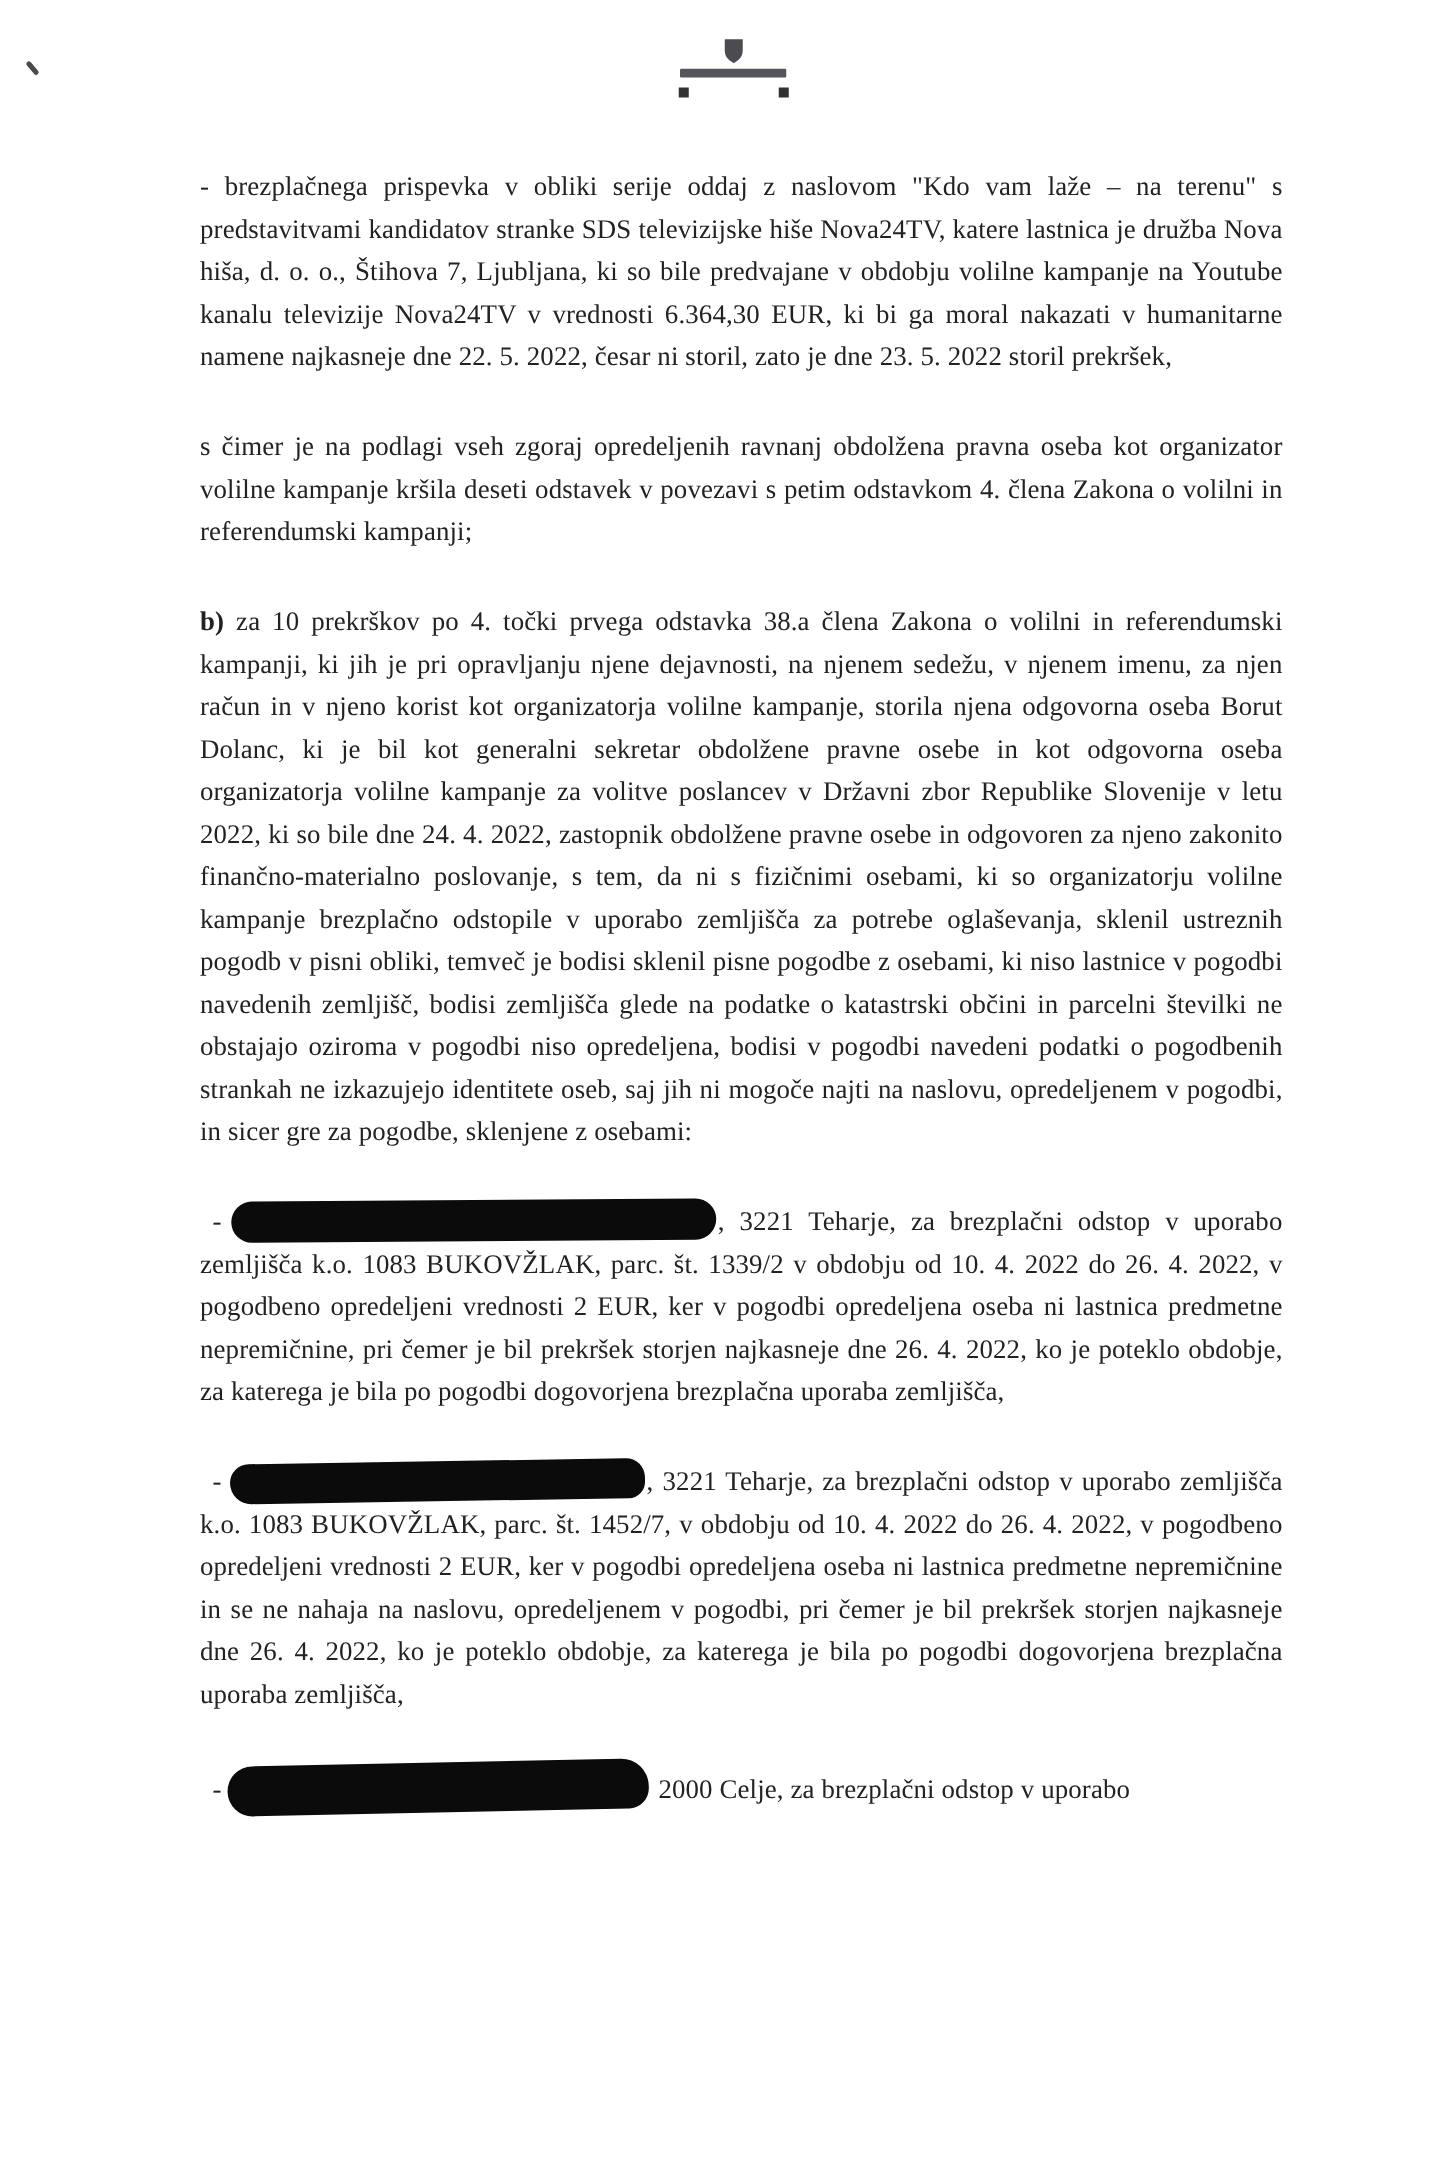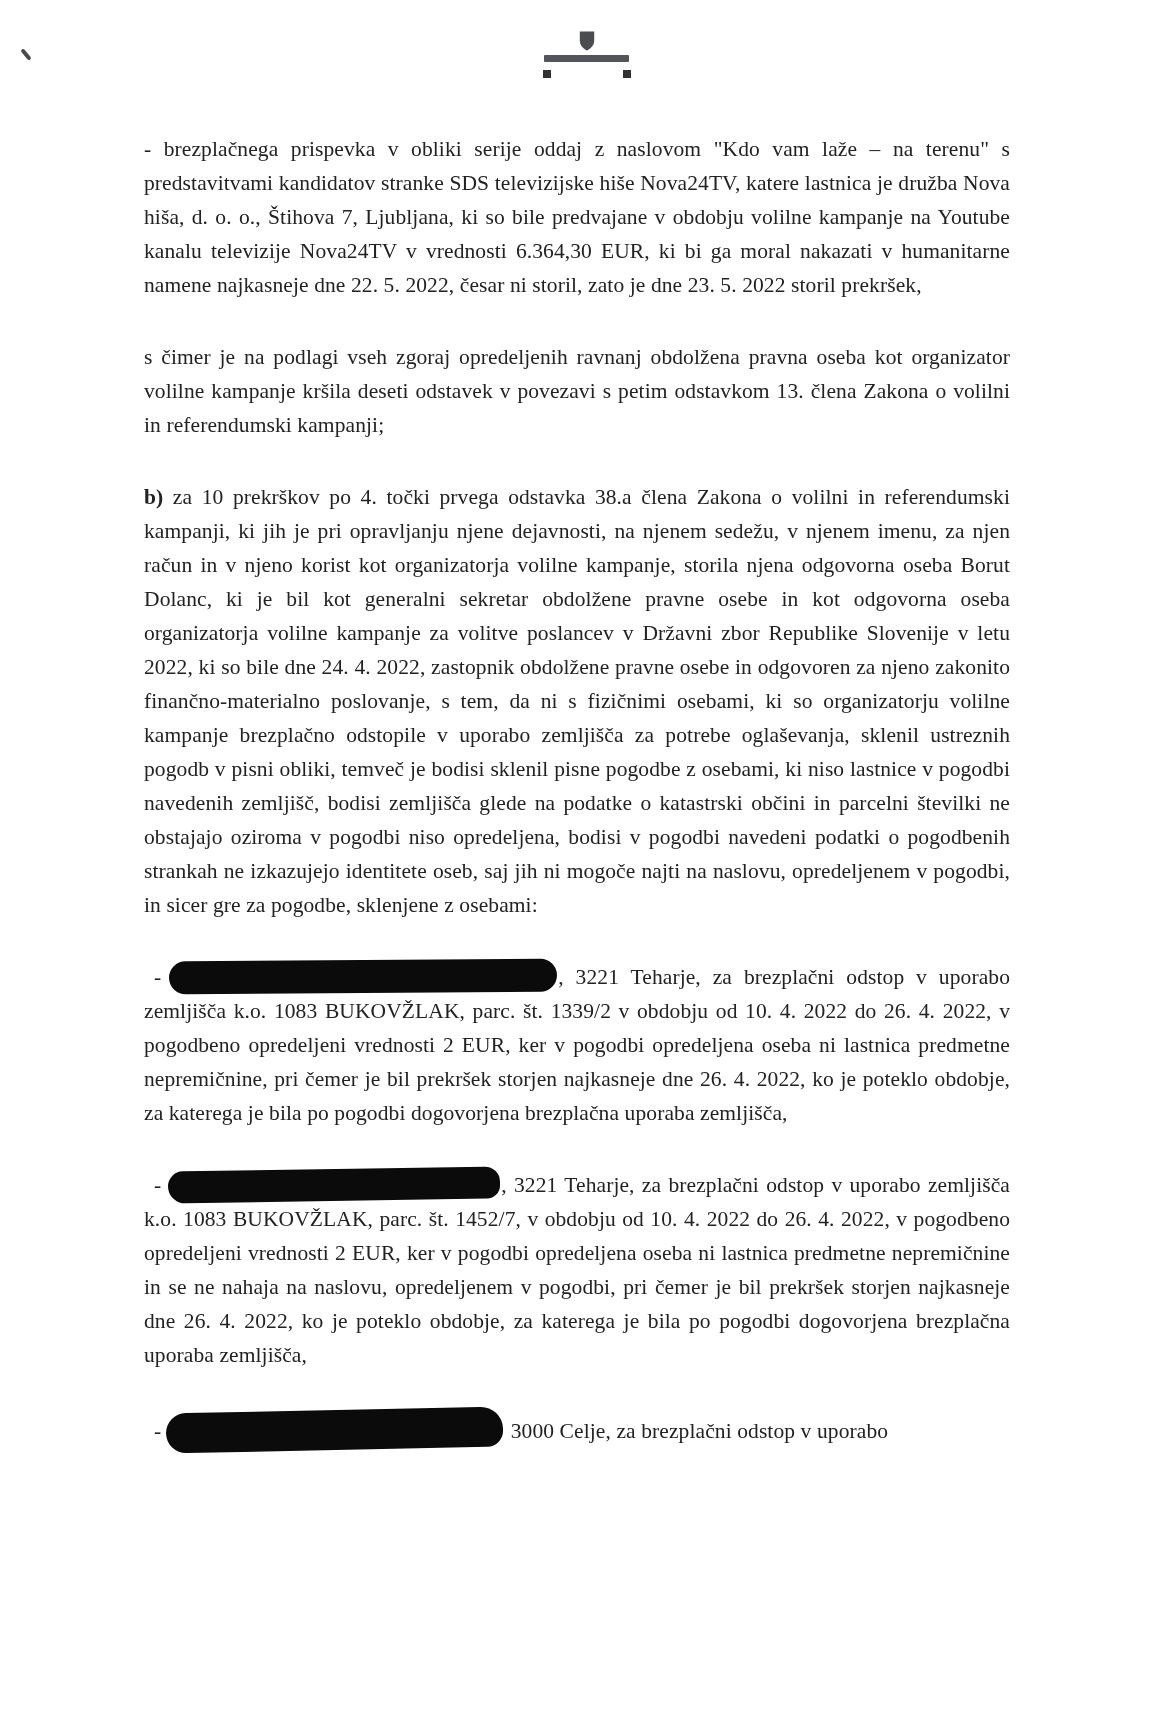--- a/index.html
+++ b/index.html
@@ -52,7 +52,7 @@
 
   .textblock {
     position: absolute;
-    top: 132px; left: 144px;
+    top: 132px; left: 160px;
     width: 866px;
     font-size: 21.5px;
     line-height: 34px;

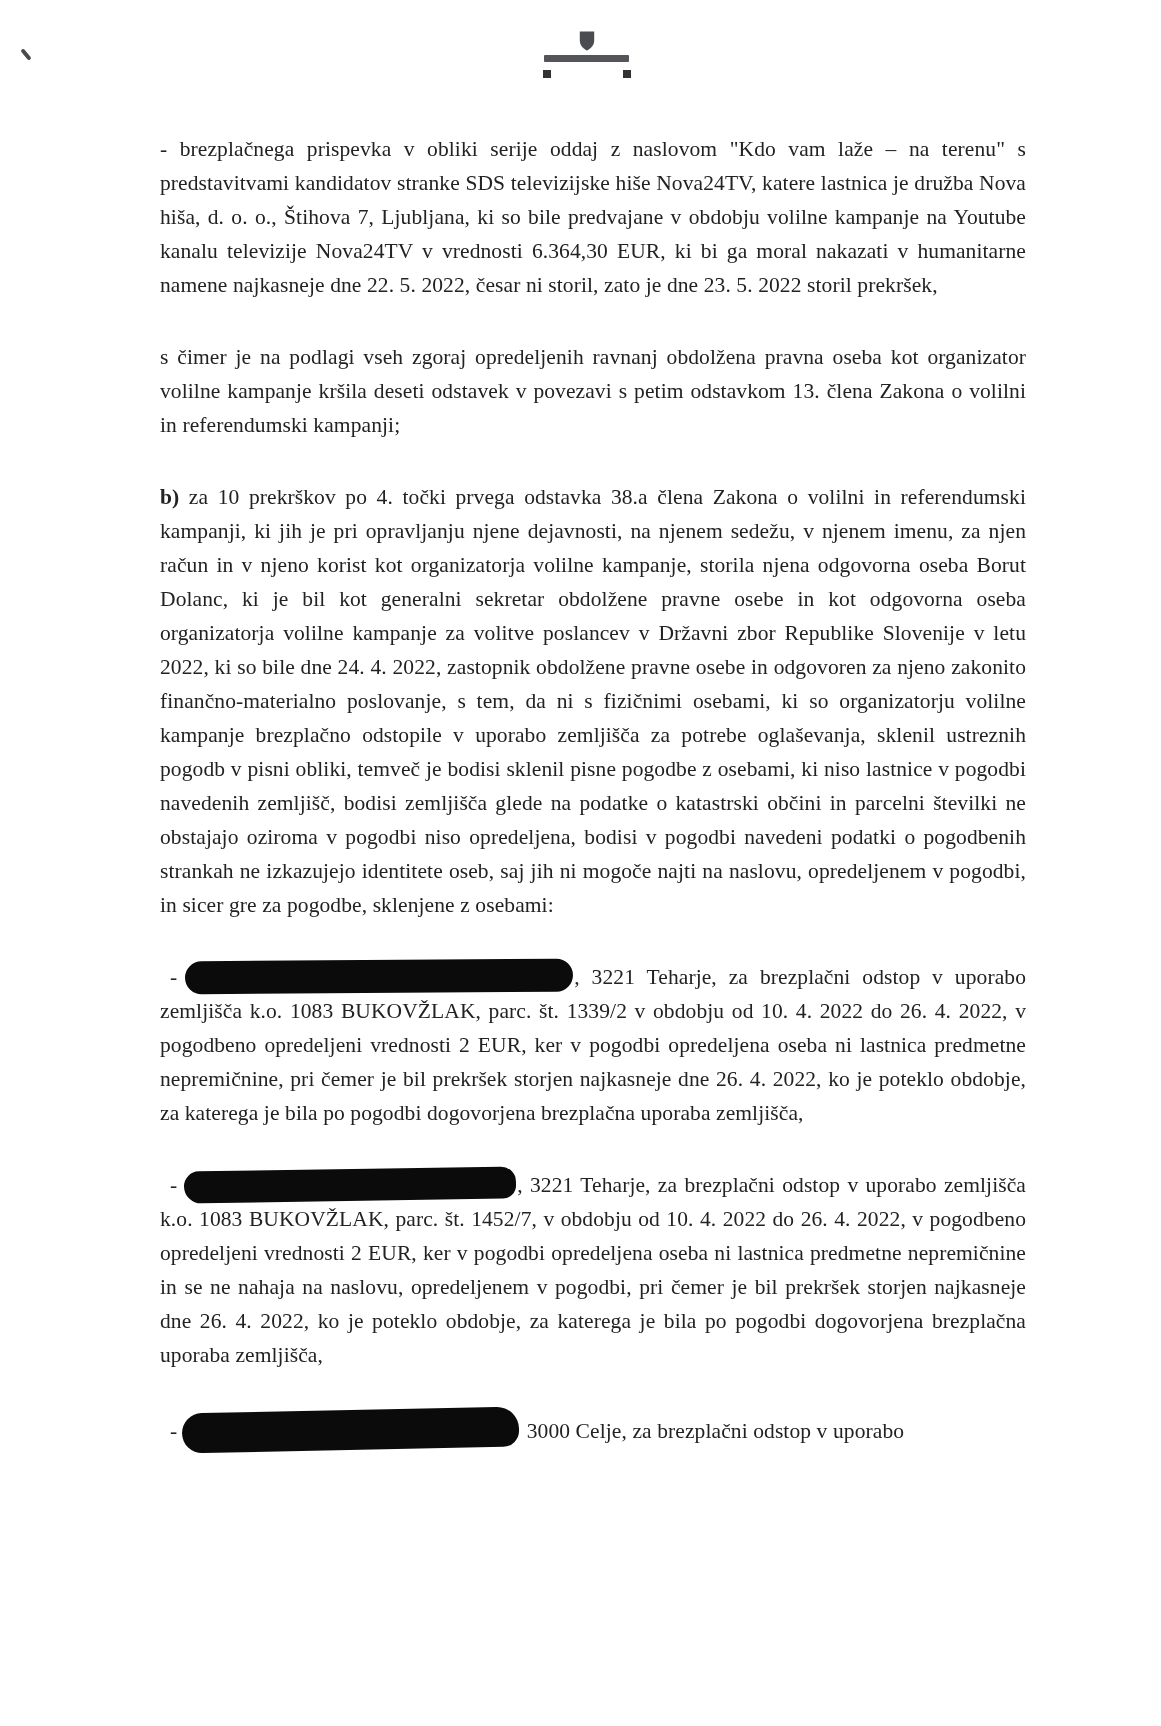--- a/index.html
+++ b/index.html
@@ -109,7 +109,7 @@
 
     <p class="para">- brezplačnega prispevka v obliki serije oddaj z naslovom "Kdo vam laže – na terenu" s predstavitvami kandidatov stranke SDS televizijske hiše Nova24TV, katere lastnica je družba Nova hiša, d. o. o., Štihova 7, Ljubljana, ki so bile predvajane v obdobju volilne kampanje na Youtube kanalu televizije Nova24TV v vrednosti 6.364,30 EUR, ki bi ga moral nakazati v humanitarne namene najkasneje dne 22. 5. 2022, česar ni storil, zato je dne 23. 5. 2022 storil prekršek,</p>
 
-    <p class="para">s čimer je na podlagi vseh zgoraj opredeljenih ravnanj obdolžena pravna oseba kot organizator volilne kampanje kršila deseti odstavek v povezavi s petim odstavkom 13. člena Zakona o volilni in referendumski kampanji;</p>
+    <p class="para">s čimer je na podlagi vseh zgoraj opredeljenih ravnanj obdolžena pravna oseba kot organizator volilne kampanje kršila deseti odstavek v povezavi s petim odstavkom 4. člena Zakona o volilni in referendumski kampanji;</p>
 
     <p class="para"><span class="lead">b)</span><span> za 10 prekrškov po 4. točki prvega odstavka 38.a člena Zakona o volilni in referendumski kampanji, ki jih je pri opravljanju njene dejavnosti, na njenem sedežu, v njenem imenu, za njen račun in v njeno korist kot organizatorja volilne kampanje, storila njena odgovorna oseba Borut Dolanc, ki je bil kot generalni sekretar obdolžene pravne osebe in kot odgovorna oseba organizatorja volilne kampanje za volitve poslancev v Državni zbor Republike Slovenije v letu 2022, ki so bile dne 24. 4. 2022, zastopnik obdolžene pravne osebe in odgovoren za njeno zakonito finančno-materialno poslovanje, s tem, da ni s fizičnimi osebami, ki so organizatorju volilne kampanje brezplačno odstopile v uporabo zemljišča za potrebe oglaševanja, sklenil ustreznih pogodb v pisni obliki, temveč je bodisi sklenil pisne pogodbe z osebami, ki niso lastnice v pogodbi navedenih zemljišč, bodisi zemljišča glede na podatke o katastrski občini in parcelni številki ne obstajajo oziroma v pogodbi niso opredeljena, bodisi v pogodbi navedeni podatki o pogodbenih strankah ne izkazujejo identitete oseb, saj jih ni mogoče najti na naslovu, opredeljenem v pogodbi, in sicer gre za pogodbe, sklenjene z osebami:</span></p>
 

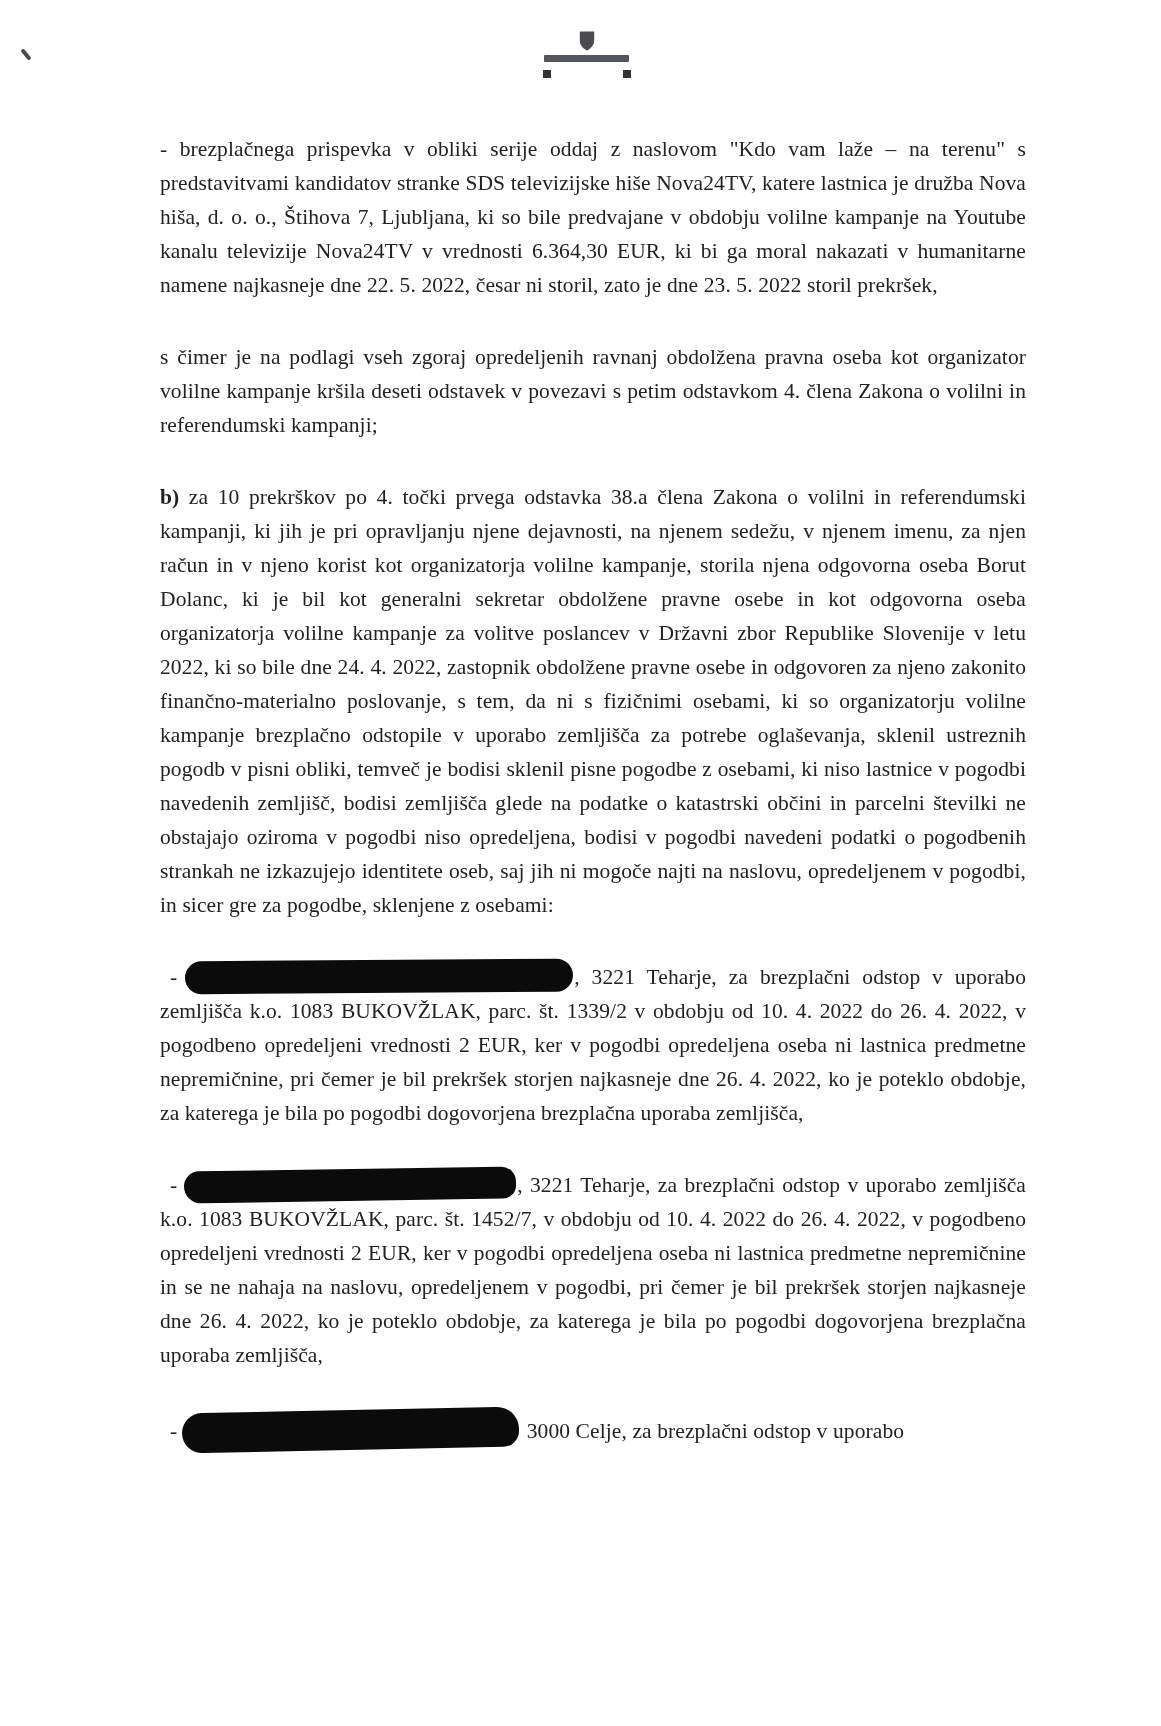--- a/index.html
+++ b/index.html
@@ -117,7 +117,7 @@
 
     <p class="para item"><span class="dash">-</span><span class="redact r2"></span><span>, 3221 Teharje, za brezplačni odstop v uporabo zemljišča k.o. 1083 BUKOVŽLAK, parc. št. 1452/7, v obdobju od 10. 4. 2022 do 26. 4. 2022, v pogodbeno opredeljeni vrednosti 2 EUR, ker v pogodbi opredeljena oseba ni lastnica predmetne nepremičnine in se ne nahaja na naslovu, opredeljenem v pogodbi, pri čemer je bil prekršek storjen najkasneje dne 26. 4. 2022, ko je poteklo obdobje, za katerega je bila po pogodbi dogovorjena brezplačna uporaba zemljišča,</span></p>
 
-    <p class="para item"><span class="dash">-</span><span class="redact r3"></span><span> 3000 Celje, za brezplačni odstop v uporabo</span></p>
+    <p class="para item"><span class="dash">-</span><span class="redact r3"></span><span> 2000 Celje, za brezplačni odstop v uporabo</span></p>
 
   </div>
 </div>

